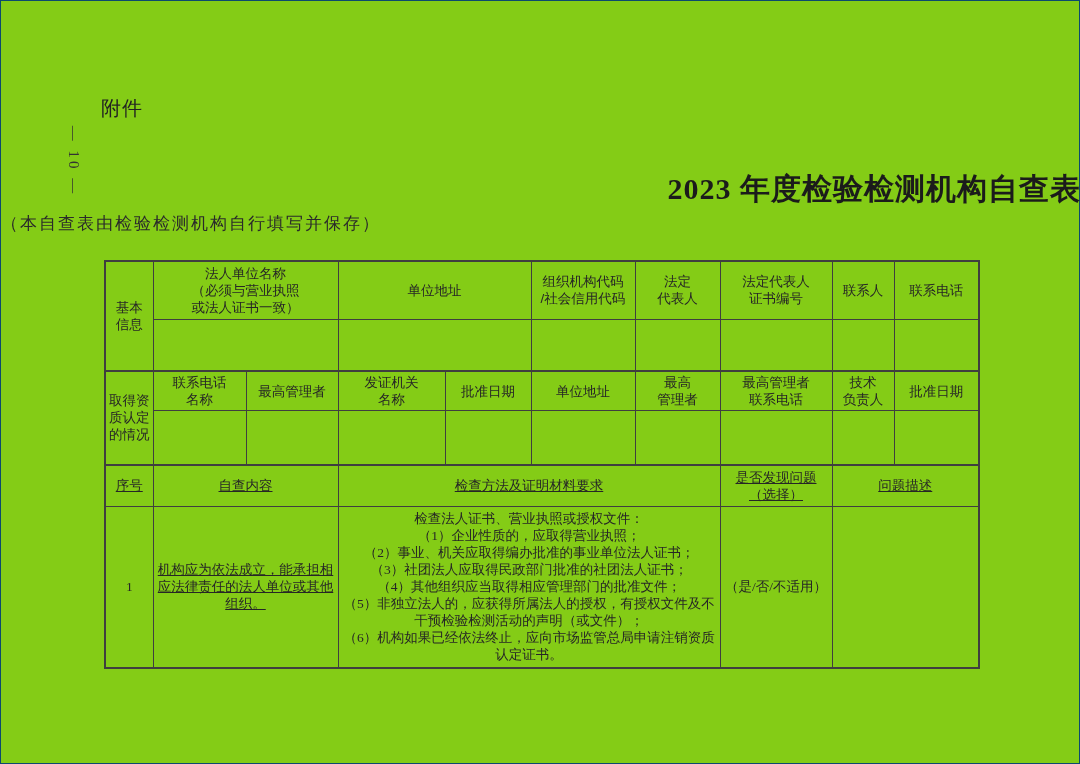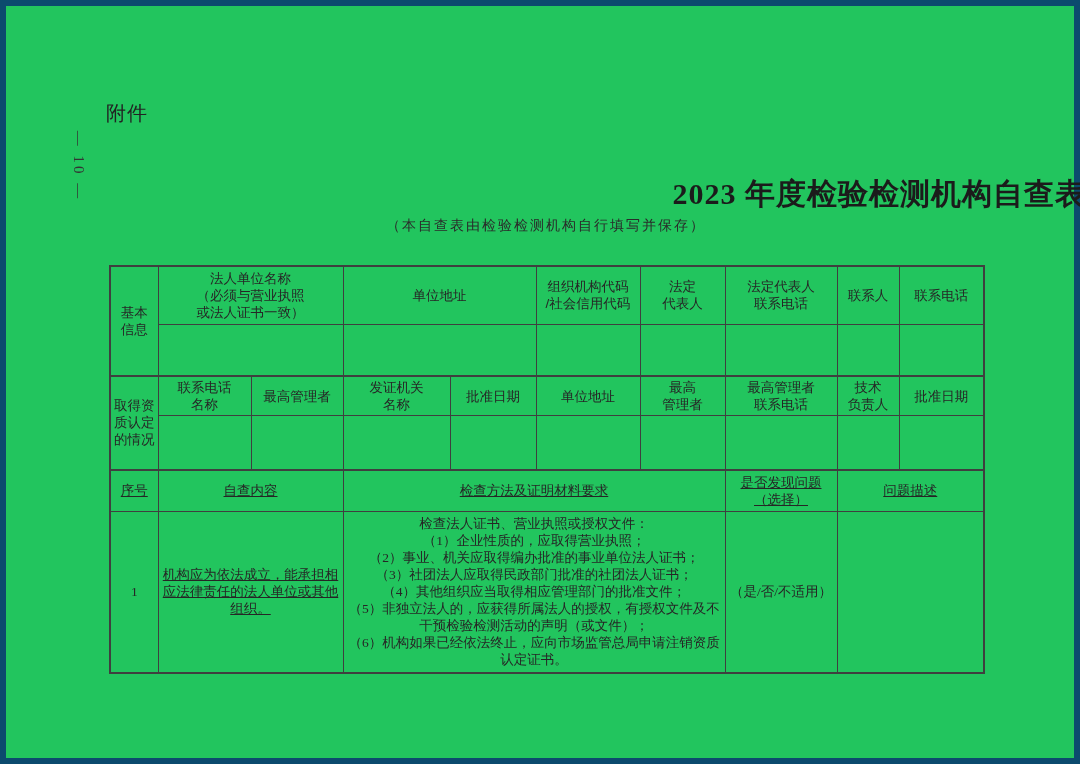--- a/index.html
+++ b/index.html
@@ -13,8 +13,8 @@
   }
   .page-frame {
     position: absolute; inset: 0;
-    border: 6px solid #0c4a6e;
-    background: #22c55e;
+    border: 1px solid #0c4a6e;
+    background: #84cc16;
   }
   .attachment {
     position: absolute; left: 100px; top: 94px;

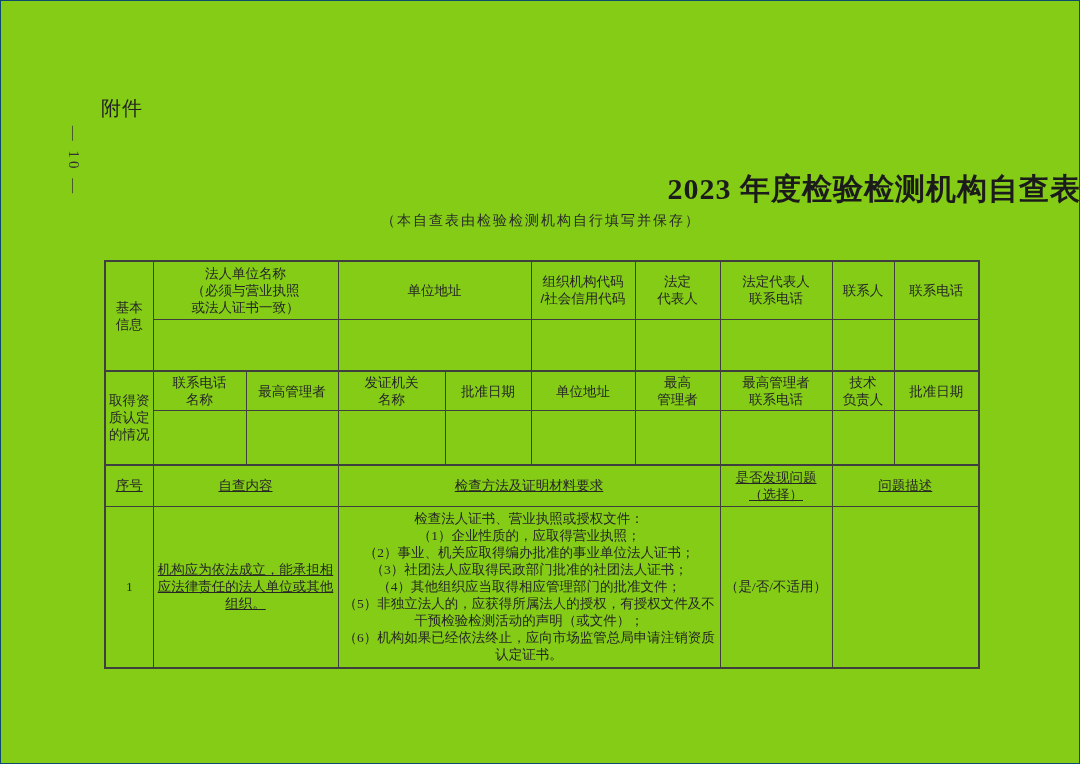--- a/index.html
+++ b/index.html
@@ -37,8 +37,8 @@
   }
   .doc-subtitle {
     position: absolute; left: 0; top: 211px; width: 1080px;
-    text-align: center;
-    font-size: 14px; color: #2a2a2a;
+    text-align: left;
+    font-size: 17px; color: #2a2a2a;
     letter-spacing: 2px;
   }
   table.form {

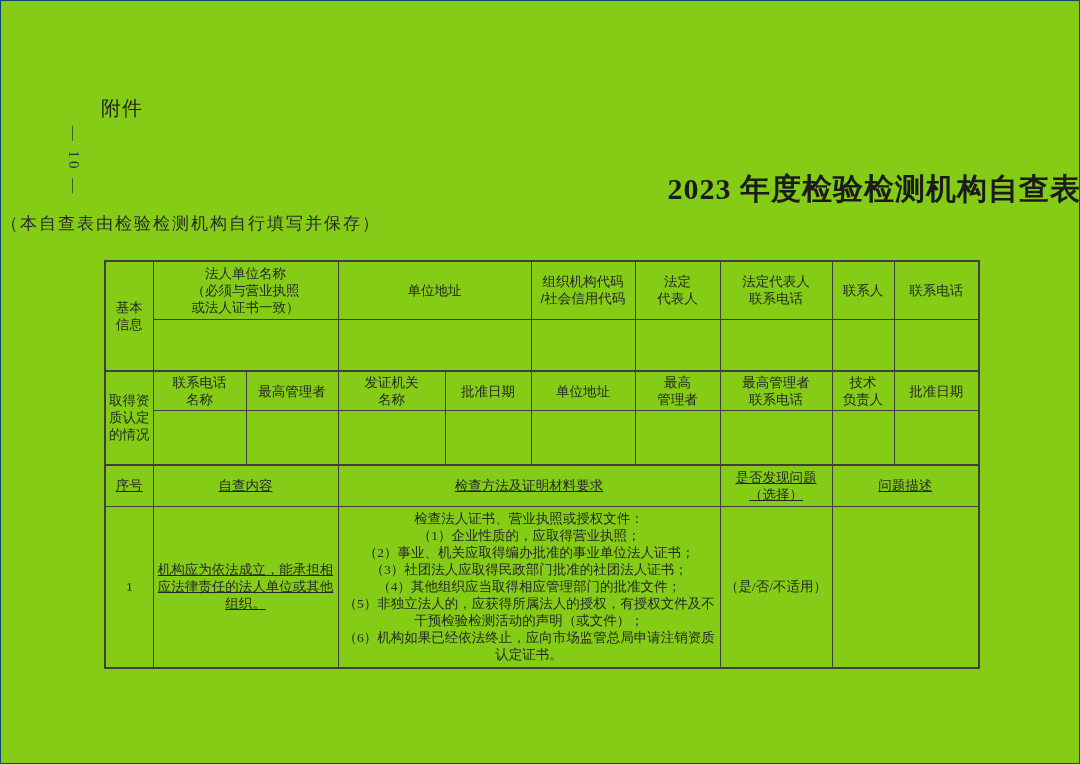--- a/index.html
+++ b/index.html
@@ -127,7 +127,7 @@
       <td class="hdr">法定
 代表人</td>
       <td class="hdr">法定代表人
-联系电话</td>
+证书编号</td>
       <td class="hdr">联系人</td>
       <td class="hdr">联系电话</td>
     </tr>

